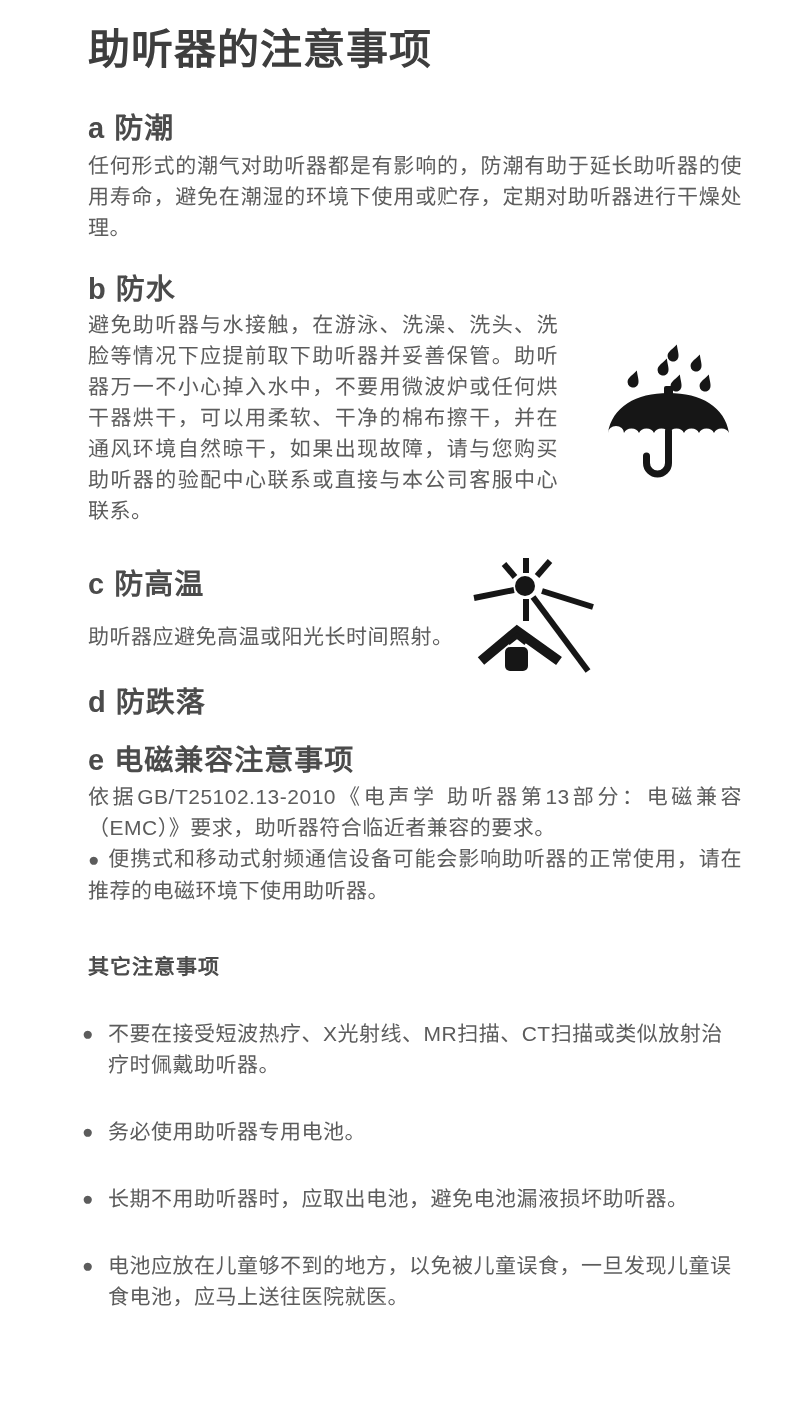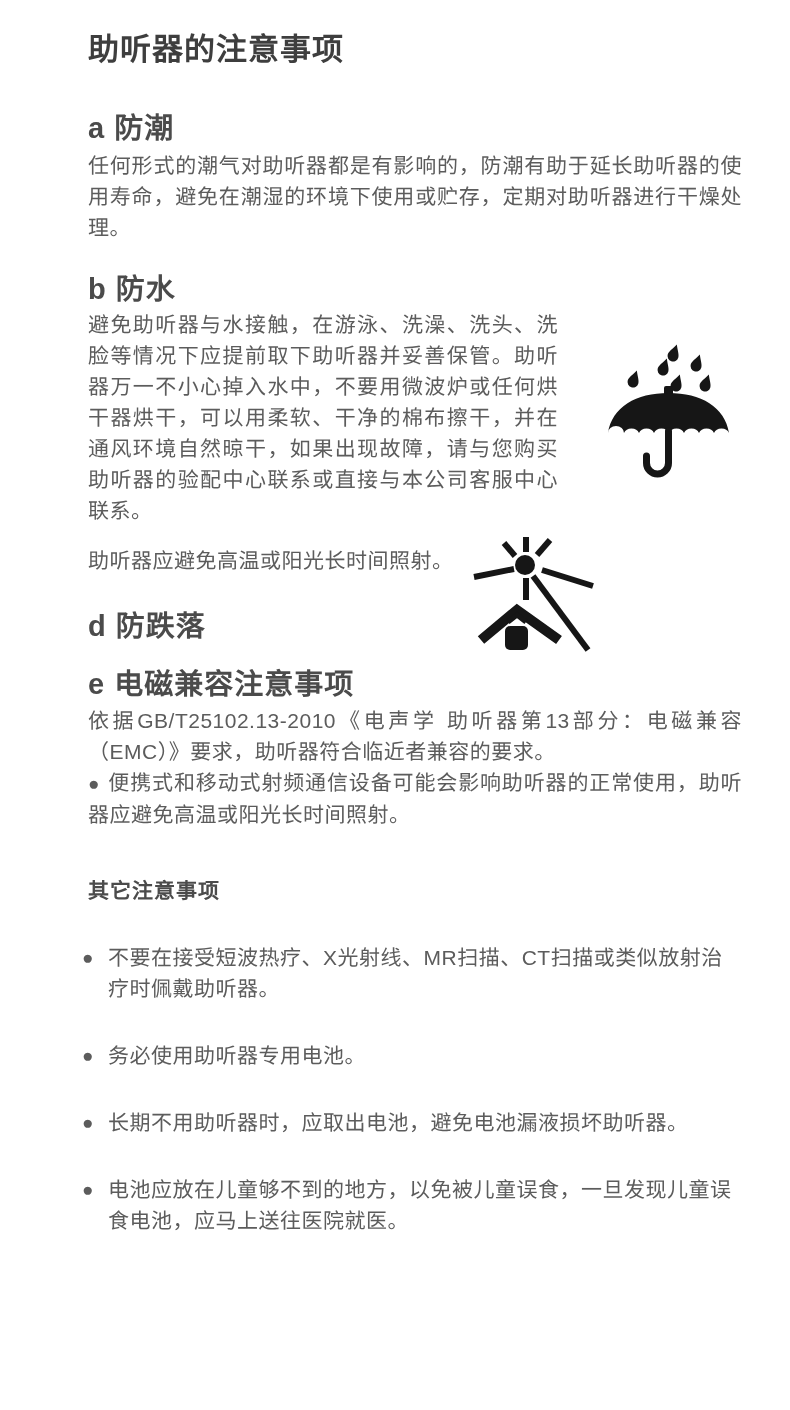--- a/index.html
+++ b/index.html
@@ -16,7 +16,7 @@
   }
   h1.doc-title{
     margin:0;
-    font-size:31px;
+    font-size:42px;
     line-height:40px;
     font-weight:700;
     color:#3e3e3e;

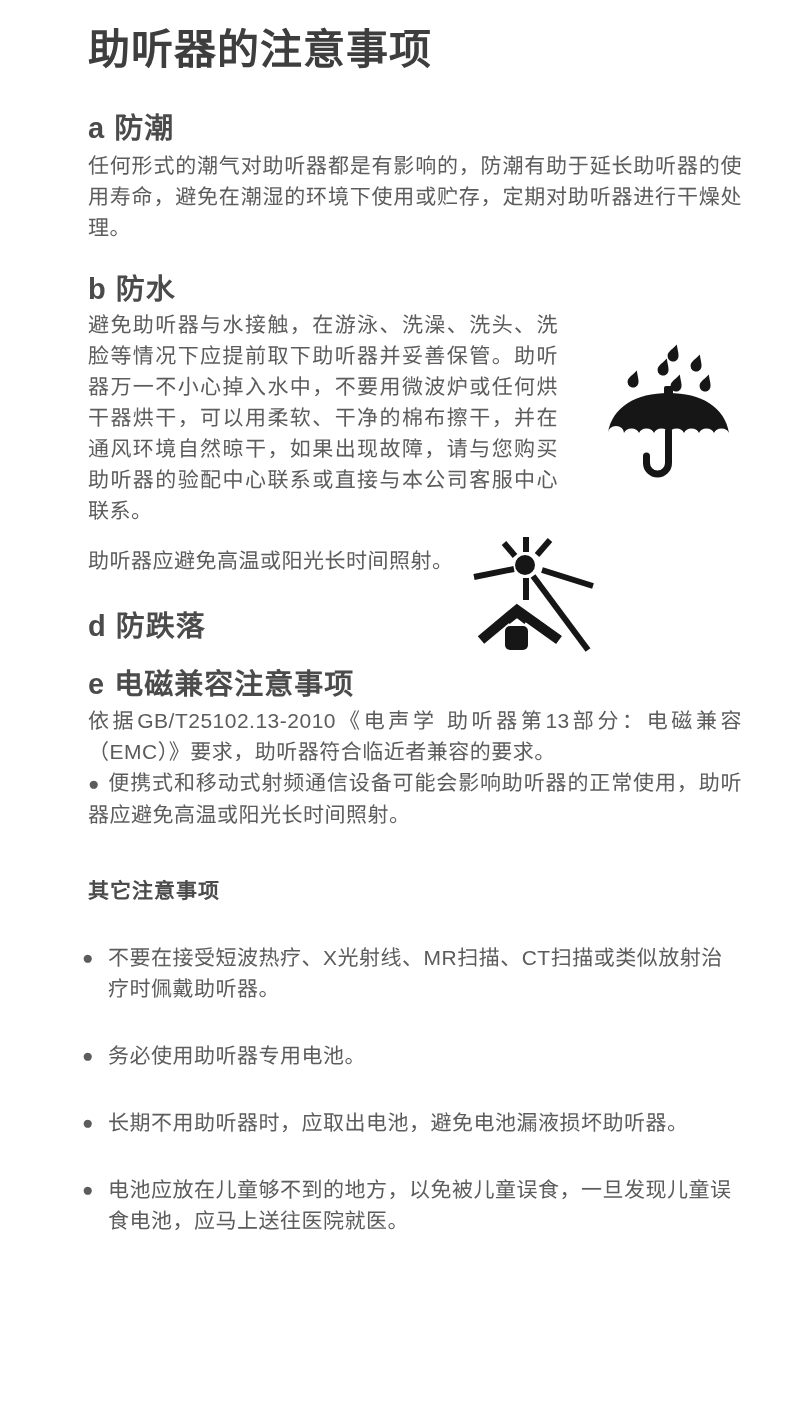--- a/index.html
+++ b/index.html
@@ -119,6 +119,7 @@
   </section>
 
   <section id="sec-heat">
+    <h2 class="sec-heading">c 防高温</h2>
     <p class="body-text">助听器应避免高温或阳光长时间照射。</p>
     <span class="pictogram" id="sun-icon">
       <svg width="127" height="118" viewBox="0 0 127 118" xmlns="http://www.w3.org/2000/svg">

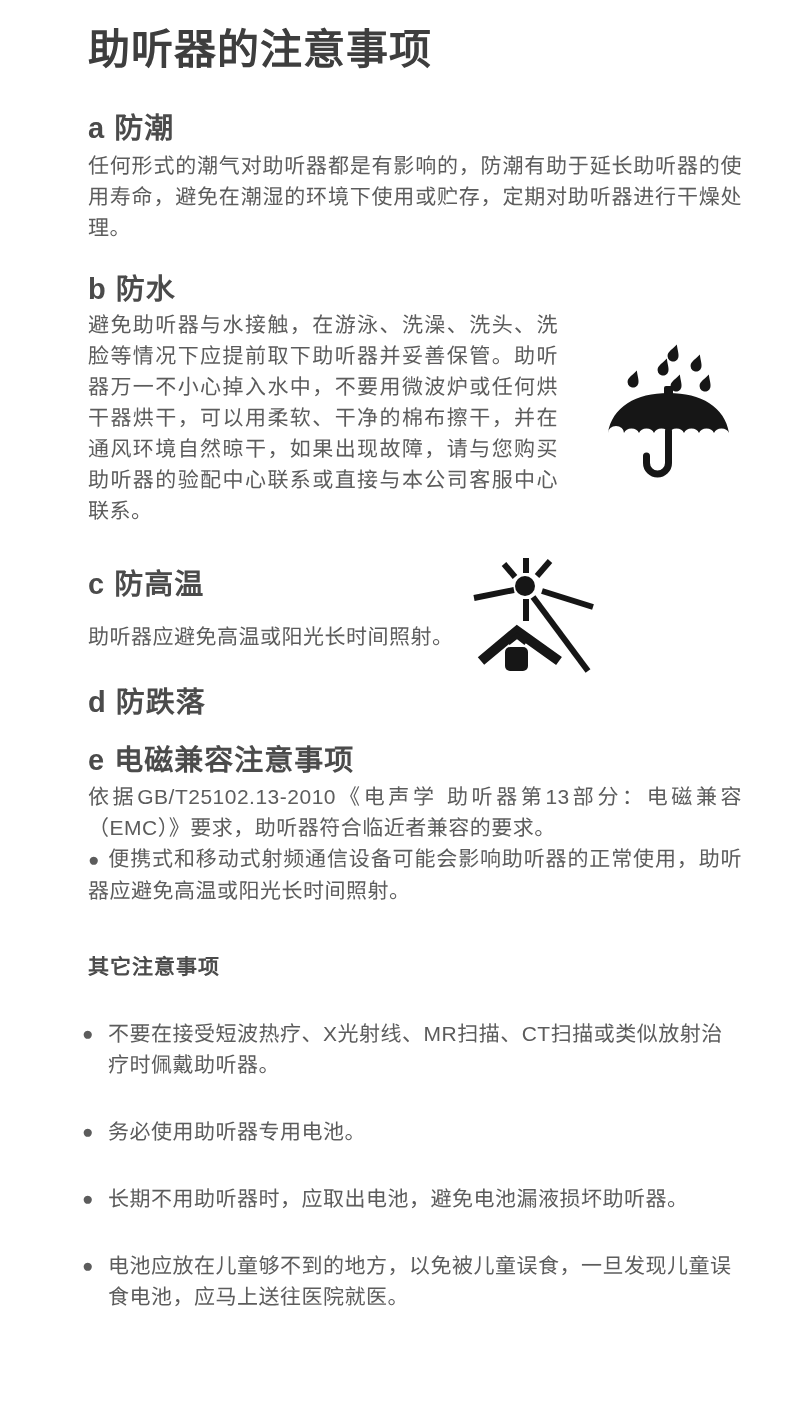--- a/index.html
+++ b/index.html
@@ -149,7 +149,7 @@
   <section id="sec-emc">
     <h2 class="sec-heading">e 电磁兼容注意事项</h2>
     <p class="body-text">依据GB/T25102.13-2010《电声学 助听器第13部分：电磁兼容（EMC）》要求，助听器符合临近者兼容的要求。</p>
-    <p class="body-text inline-bullet"><span class="bullet-dot">●</span><span>便携式和移动式射频通信设备可能会影响助听器的正常使用，助听器应避免高温或阳光长时间照射。</span></p>
+    <p class="body-text inline-bullet"><span class="bullet-dot">●</span><span>便携式和移动式射频通信设备可能会影响助听器的正常使用，请在推荐的电磁环境下使用助听器。</span></p>
   </section>
 
   <section id="sec-other">

